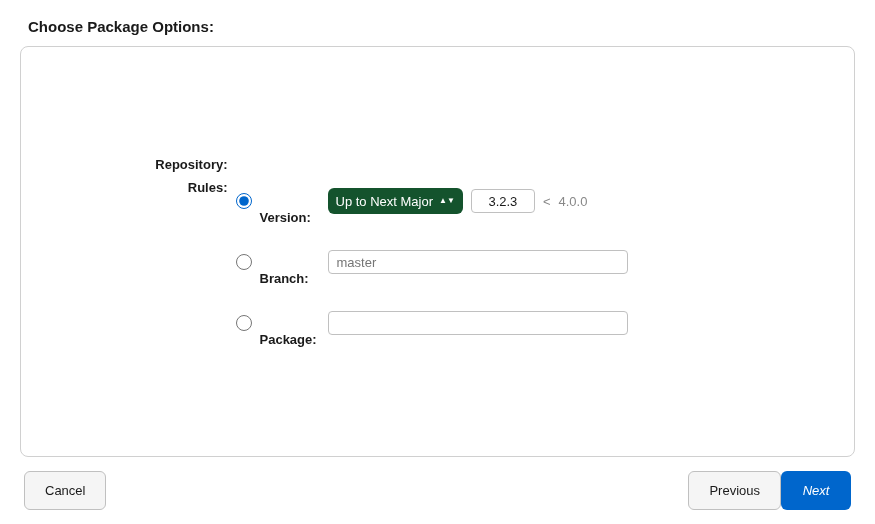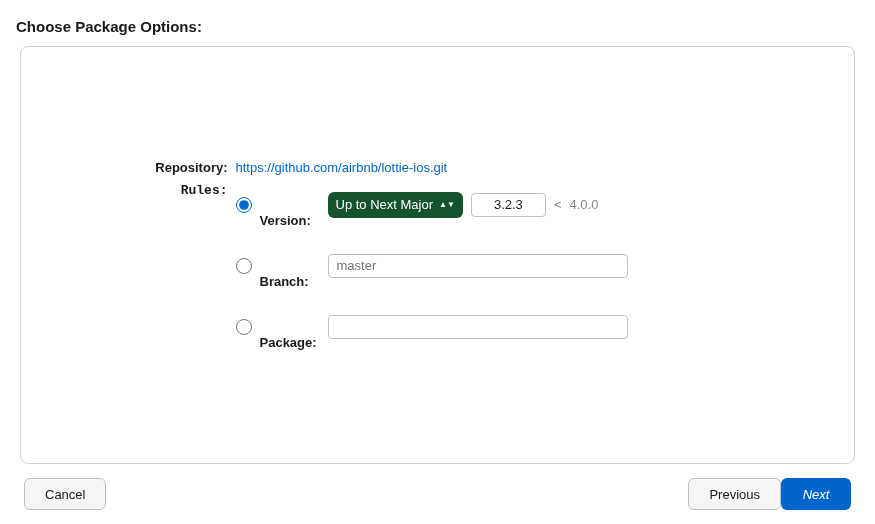--- a/index.html
+++ b/index.html
@@ -28,7 +28,7 @@
     }
 
     .dialog-header {
-      padding: 18px 24px 10px 16px;
+      padding: 18px 24px 10px 28px;
     }
 
     .dialog-title {

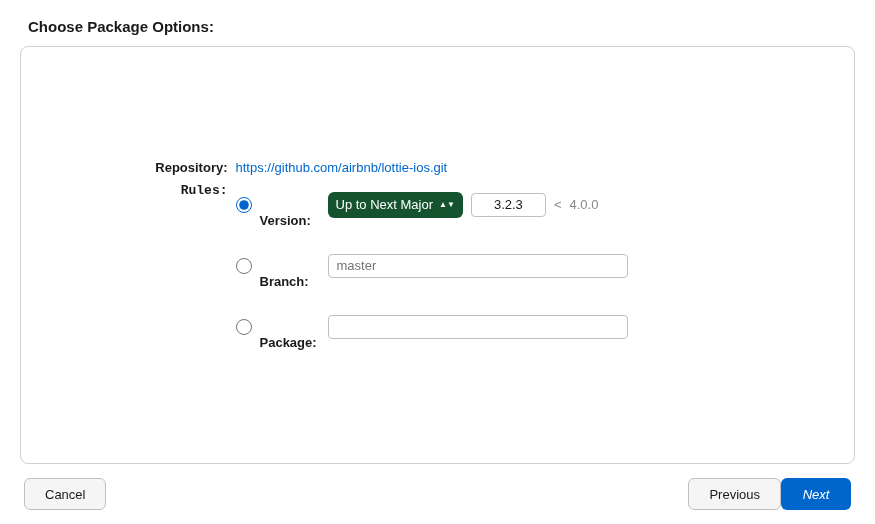--- a/index.html
+++ b/index.html
@@ -243,7 +243,6 @@
 
       <div class="form-row">
         <span class="form-label">Repository:</span>
-        <span class="form-value">https://github.com/airbnb/lottie-ios.git</span>
       </div>
 
       <div class="form-row" style="align-items: flex-start; gap: 8px;">

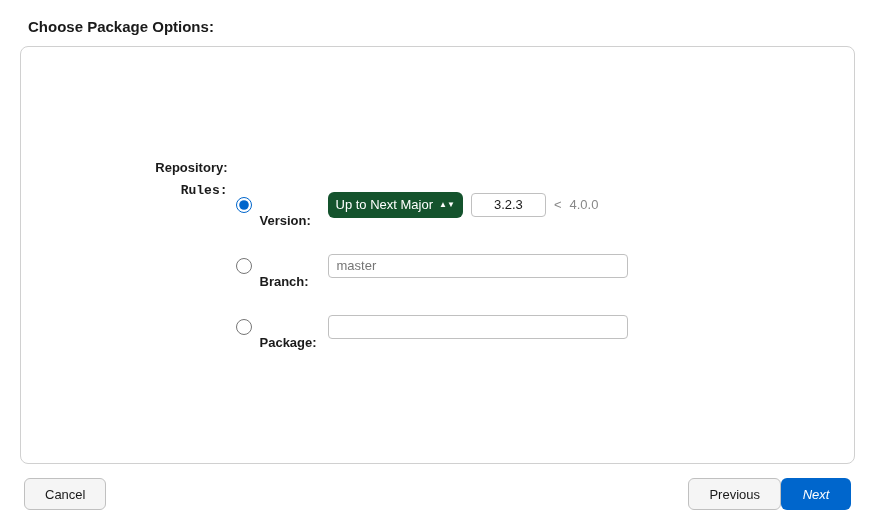--- a/index.html
+++ b/index.html
@@ -85,7 +85,6 @@
       min-width: 90px;
       align-self: flex-start;
       padding-top: 2px;
-      font-family: Liberation Mono, monospace;
     }
 
     .rules-section {

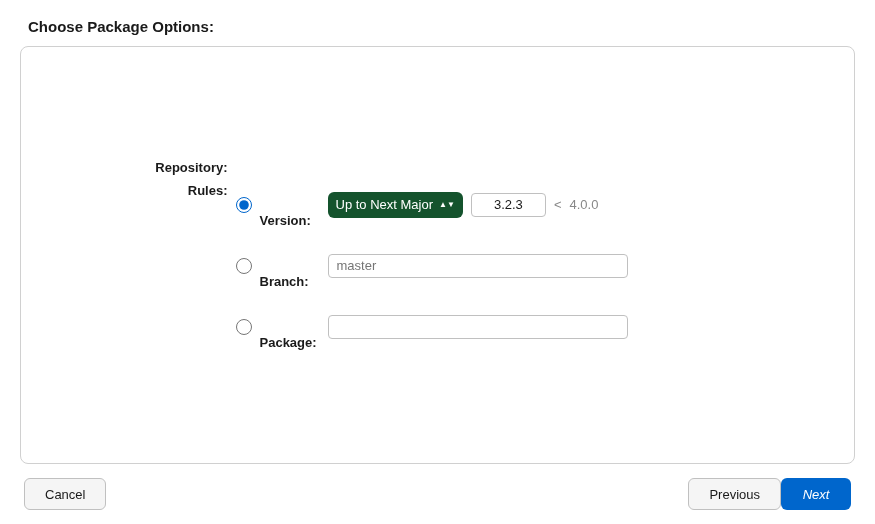--- a/index.html
+++ b/index.html
@@ -139,7 +139,7 @@
     }
 
     .version-input {
-      width: 75px;
+      width: 64px;
       height: 24px;
       border: 1px solid #c0c0c0;
       border-radius: 4px;

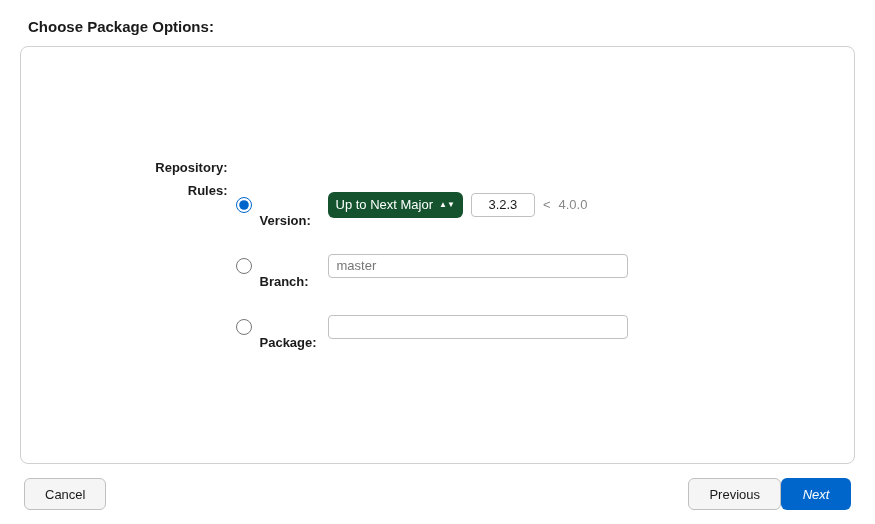--- a/index.html
+++ b/index.html
@@ -194,7 +194,7 @@
     }
 
     .btn {
-      height: 32px;
+      height: 39px;
       padding: 0 20px;
       border-radius: 6px;
       font-size: 13px;

